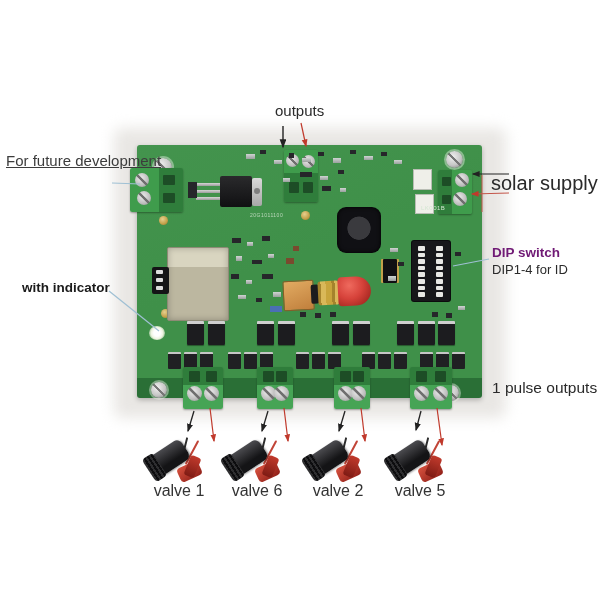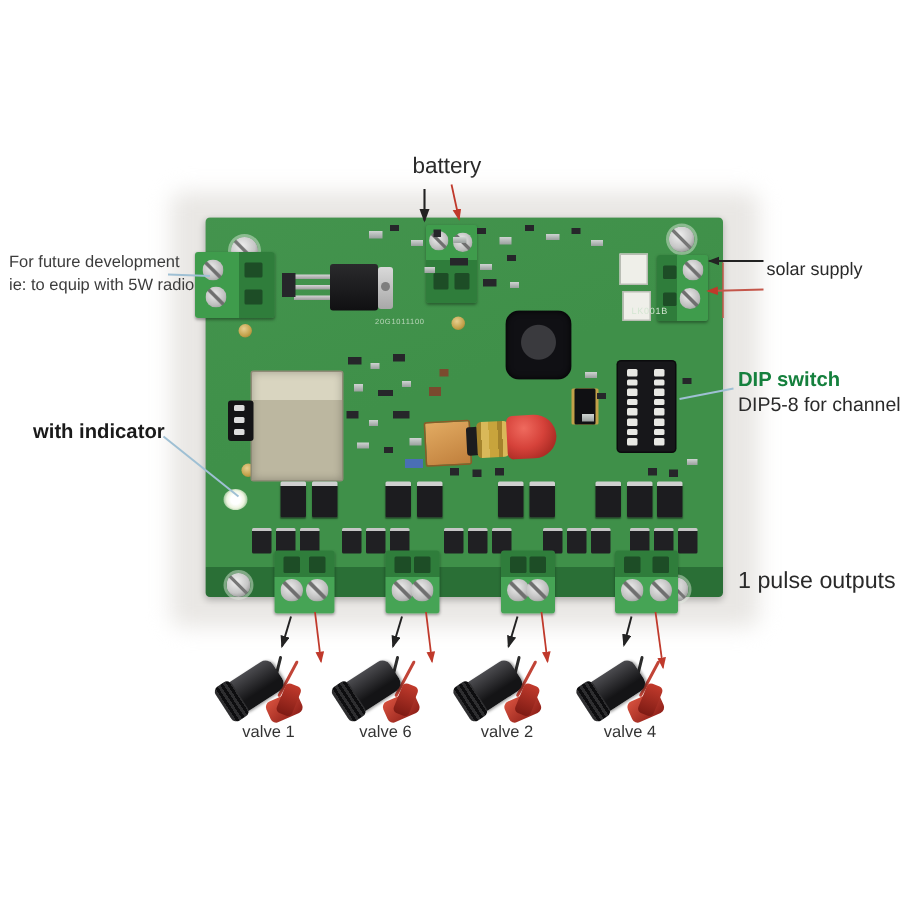--- a/index.html
+++ b/index.html
@@ -246,7 +246,7 @@
     </div>
   </div>
 
-<div class="lbl" id="lbl-battery">battery</div>
+<div class="lbl" id="lbl-battery">outputs</div>
 <div class="lbl" id="lbl-future">
   <div>For future development</div>
   <div>ie: to equip with 5W radio</div>

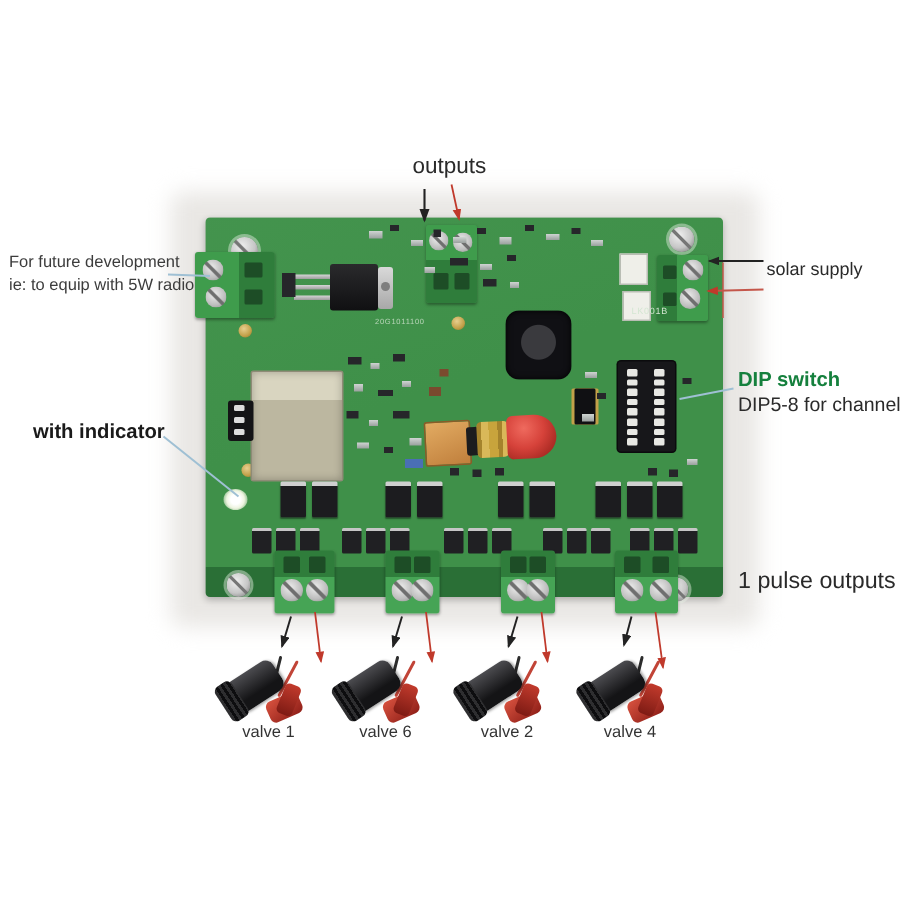--- a/index.html
+++ b/index.html
@@ -70,7 +70,7 @@
   
   .lbl{position:absolute;z-index:6;white-space:nowrap;}
   #lbl-battery{left:275px;top:102px;font-size:15px;}
-  #lbl-future{left:6px;top:168px;font-size:11px;line-height:15px;color:#3c3c3c;}
+  #lbl-future{left:6px;top:153px;font-size:15px;line-height:15px;color:#3c3c3c;text-decoration:underline;}
   #lbl-solar{left:511px;top:172px;font-size:12px;}
   #lbl-dip{left:492px;top:244px;font-size:13px;line-height:17px;}
   #lbl-dip .b{font-weight:bold;font-size:13.5px;color:#15803d;}

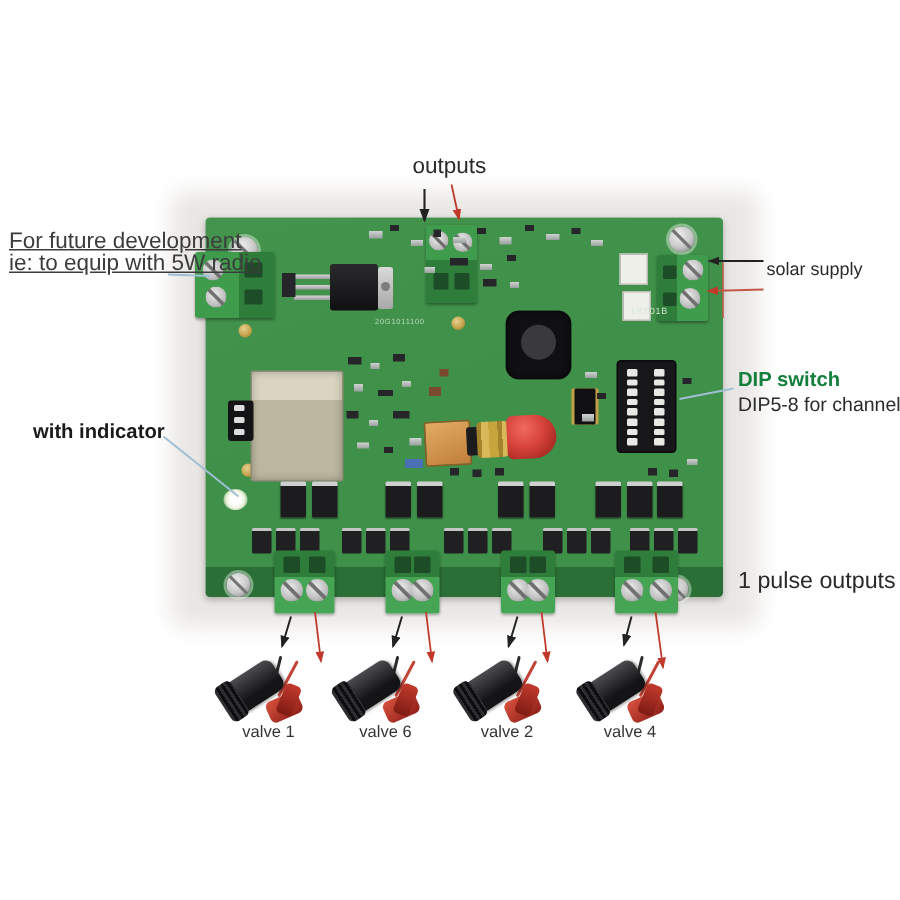--- a/index.html
+++ b/index.html
@@ -249,7 +249,6 @@
 <div class="lbl" id="lbl-battery">outputs</div>
 <div class="lbl" id="lbl-future">
   <div>For future development</div>
-  <div>ie: to equip with 5W radio</div>
 </div>
 <div class="lbl" id="lbl-solar">solar supply</div>
 <div class="lbl" id="lbl-dip">

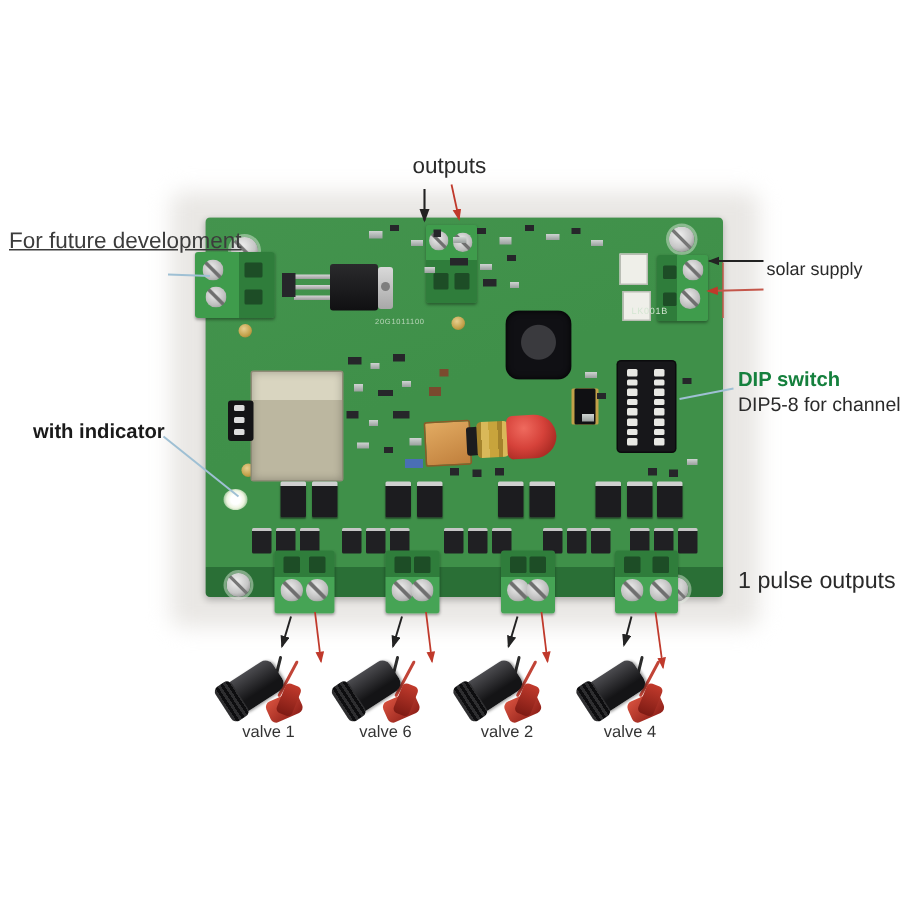--- a/index.html
+++ b/index.html
@@ -71,7 +71,7 @@
   .lbl{position:absolute;z-index:6;white-space:nowrap;}
   #lbl-battery{left:275px;top:102px;font-size:15px;}
   #lbl-future{left:6px;top:153px;font-size:15px;line-height:15px;color:#3c3c3c;text-decoration:underline;}
-  #lbl-solar{left:511px;top:172px;font-size:12px;}
+  #lbl-solar{left:491px;top:172px;font-size:20px;}
   #lbl-dip{left:492px;top:244px;font-size:13px;line-height:17px;}
   #lbl-dip .b{font-weight:bold;font-size:13.5px;color:#15803d;}
   #lbl-power{left:22px;top:280px;font-size:13.5px;font-weight:bold;color:#1a1a1a;}

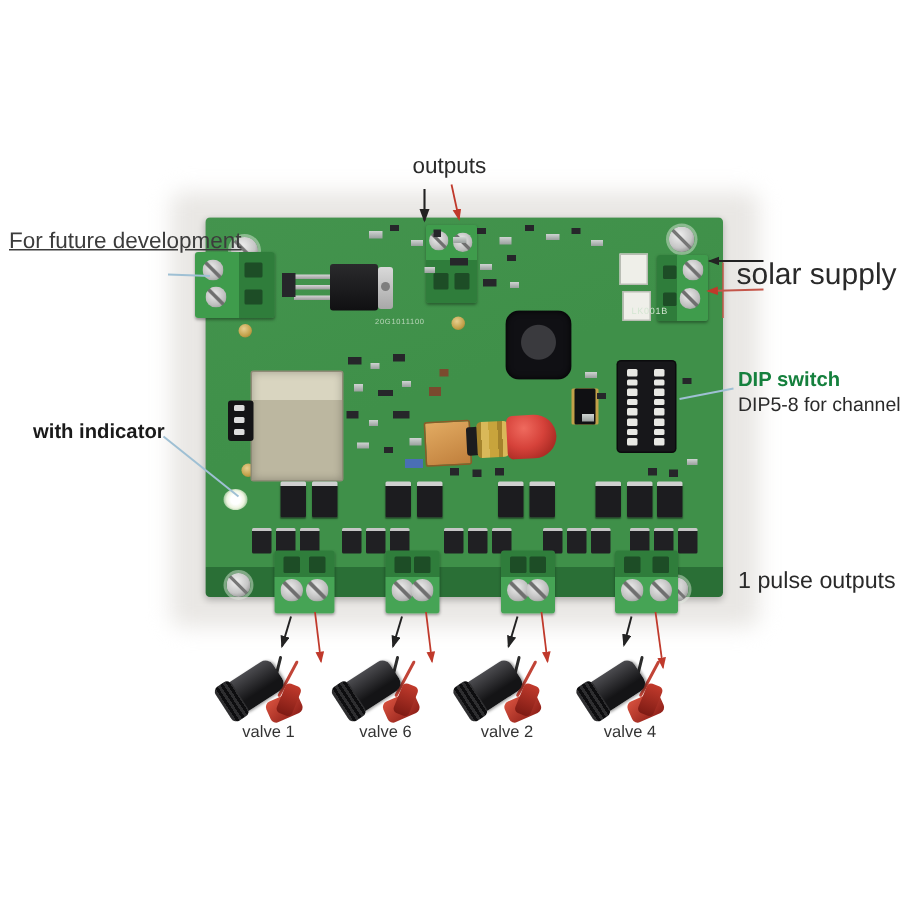--- a/index.html
+++ b/index.html
@@ -73,7 +73,7 @@
   #lbl-future{left:6px;top:153px;font-size:15px;line-height:15px;color:#3c3c3c;text-decoration:underline;}
   #lbl-solar{left:491px;top:172px;font-size:20px;}
   #lbl-dip{left:492px;top:244px;font-size:13px;line-height:17px;}
-  #lbl-dip .b{font-weight:bold;font-size:13.5px;color:#15803d;}
+  #lbl-dip .b{font-weight:bold;font-size:13.5px;color:#701a75;}
   #lbl-power{left:22px;top:280px;font-size:13.5px;font-weight:bold;color:#1a1a1a;}
   #lbl-pulse{left:492px;top:379px;font-size:15.5px;}
   .vlabel{position:absolute;top:482px;width:58px;text-align:center;font-size:11px;z-index:6;color:#333;}

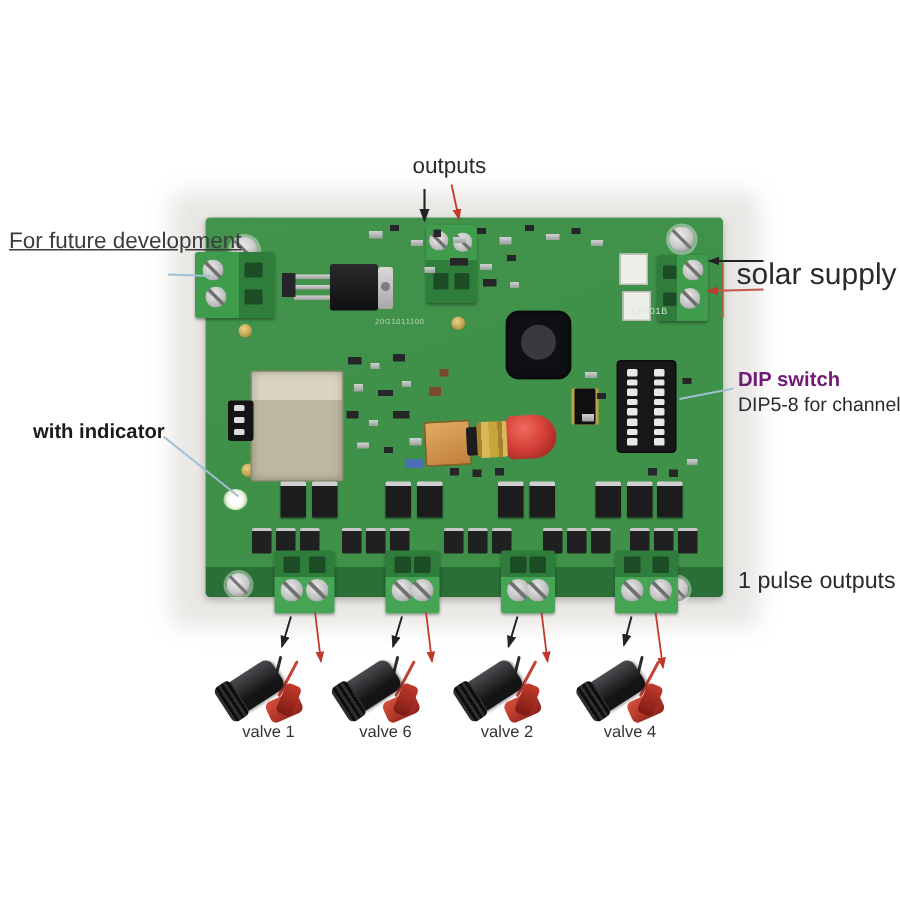--- a/index.html
+++ b/index.html
@@ -253,6 +253,7 @@
 <div class="lbl" id="lbl-solar">solar supply</div>
 <div class="lbl" id="lbl-dip">
   <div class="b">DIP switch</div>
+  <div>DIP1-4 for ID</div>
   <div>DIP5-8 for channel</div>
 </div>
 <div class="lbl" id="lbl-power">with indicator</div>

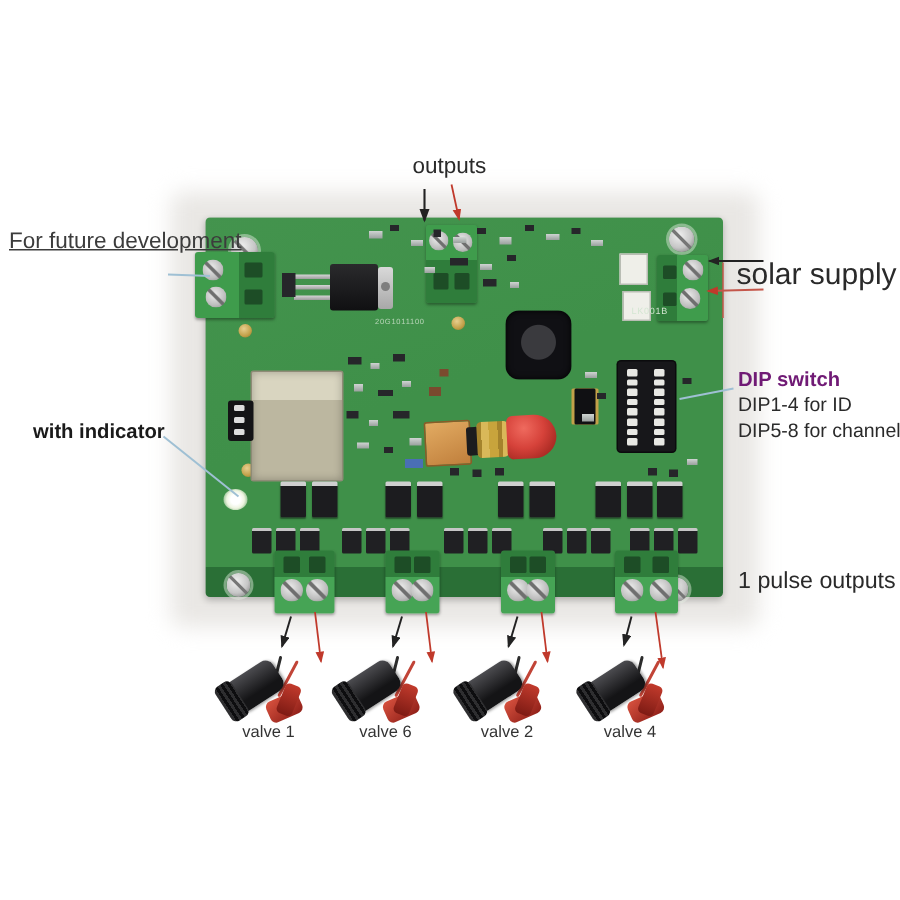--- a/index.html
+++ b/index.html
@@ -254,7 +254,6 @@
 <div class="lbl" id="lbl-dip">
   <div class="b">DIP switch</div>
   <div>DIP1-4 for ID</div>
-  <div>DIP5-8 for channel</div>
 </div>
 <div class="lbl" id="lbl-power">with indicator</div>
 <div class="lbl" id="lbl-pulse">1 pulse outputs</div>

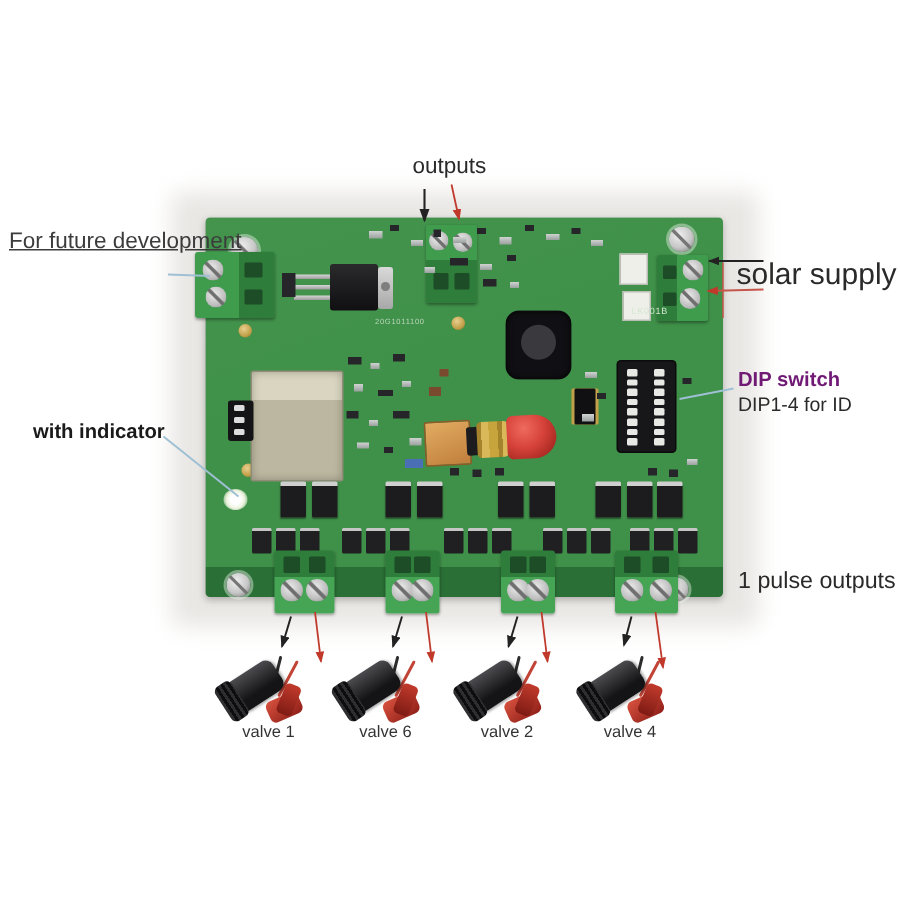--- a/index.html
+++ b/index.html
@@ -76,7 +76,7 @@
   #lbl-dip .b{font-weight:bold;font-size:13.5px;color:#701a75;}
   #lbl-power{left:22px;top:280px;font-size:13.5px;font-weight:bold;color:#1a1a1a;}
   #lbl-pulse{left:492px;top:379px;font-size:15.5px;}
-  .vlabel{position:absolute;top:482px;width:58px;text-align:center;font-size:11px;z-index:6;color:#333;}
+  .vlabel{position:absolute;top:482px;width:58px;text-align:center;font-size:16px;z-index:6;color:#333;}
   #overlay{position:absolute;left:0;top:0;z-index:5;pointer-events:none;}
 </style>
 </head>

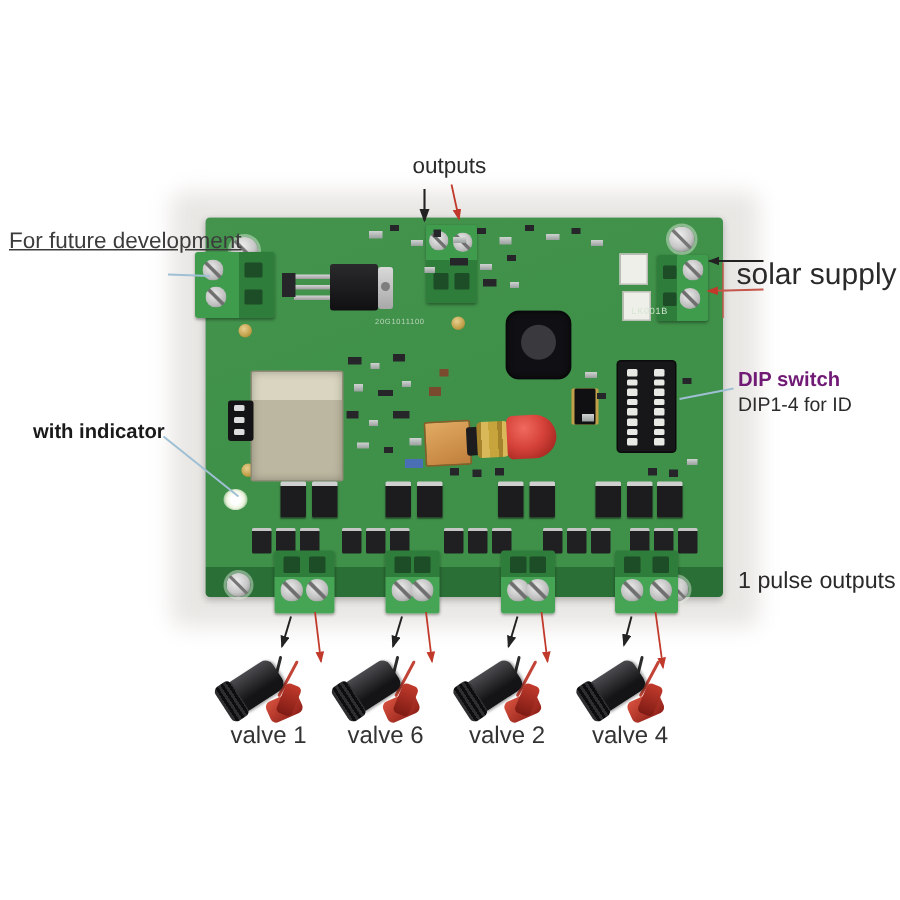--- a/index.html
+++ b/index.html
@@ -264,7 +264,7 @@
 <div class="vlabel" style="left:150px;">valve 1</div>
 <div class="vlabel" style="left:228px;">valve 6</div>
 <div class="vlabel" style="left:309px;">valve 2</div>
-<div class="vlabel" style="left:391px;">valve 4</div>
+<div class="vlabel" style="left:391px;">valve 5</div>
 
 <svg id="overlay" width="600" height="600">
   <defs>

